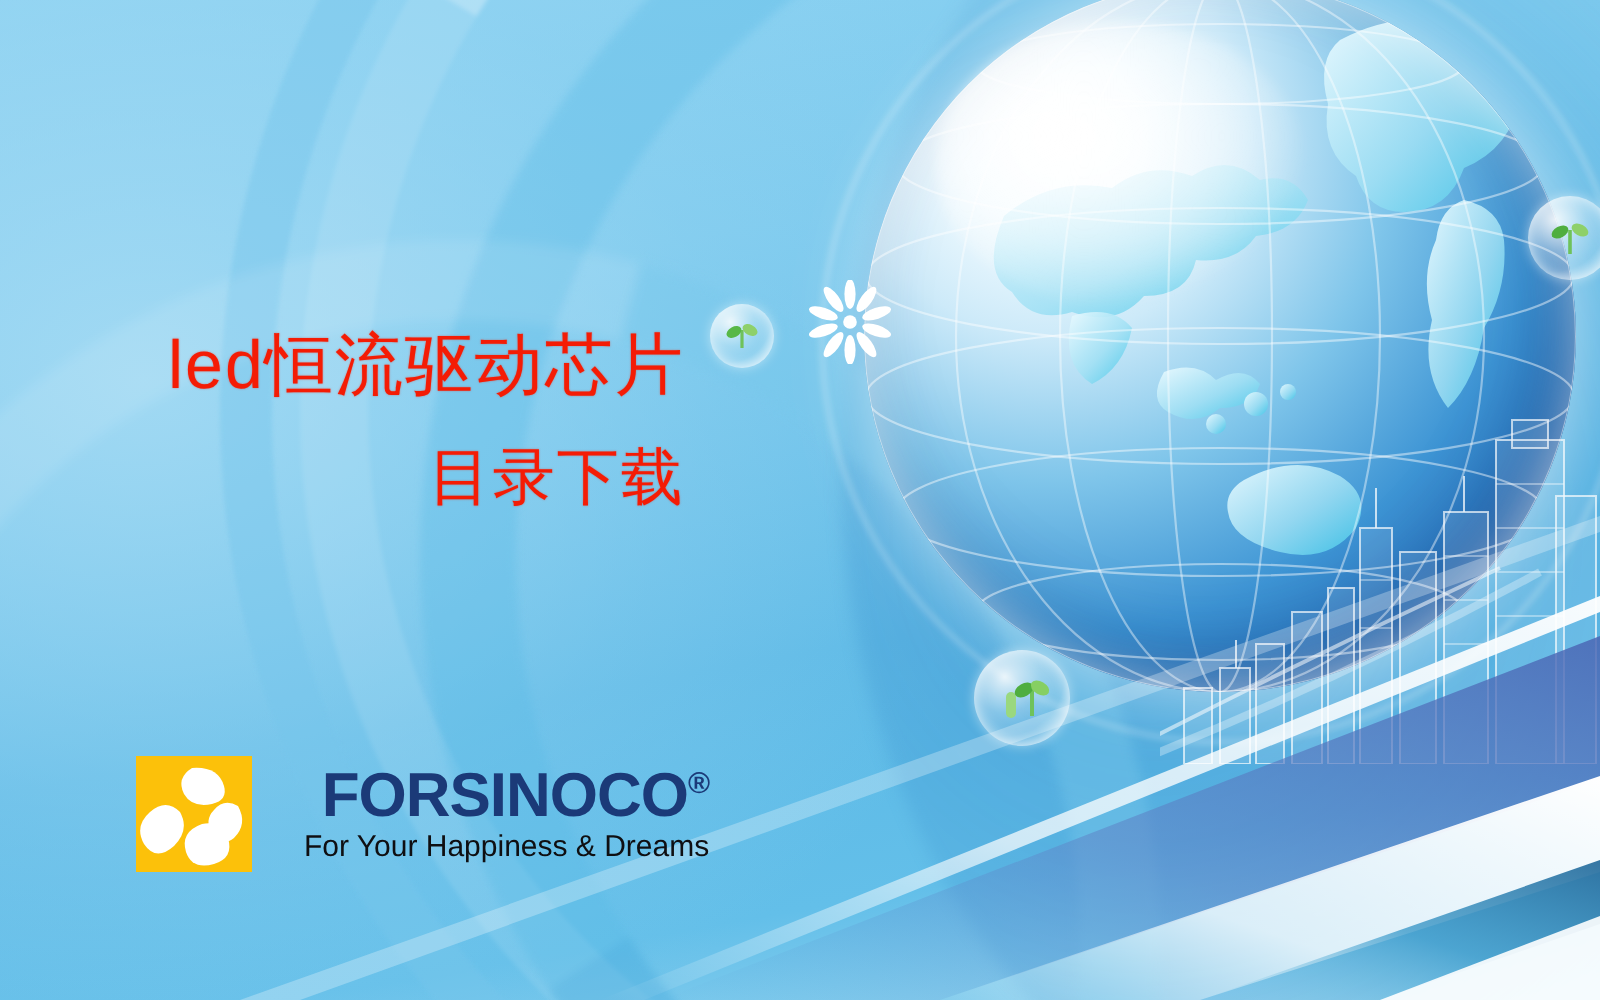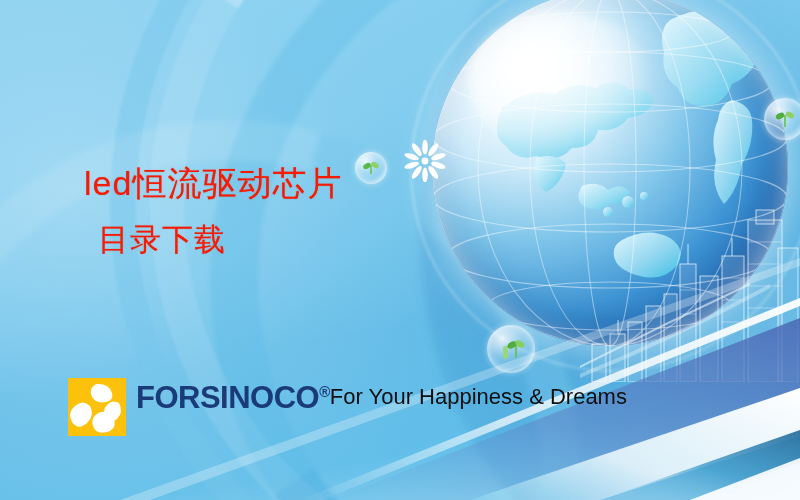--- a/index.html
+++ b/index.html
@@ -18,6 +18,7 @@
     height: 500px;
     overflow: hidden;
     background: linear-gradient(170deg, #8ed3f2 0%, #7ccaee 28%, #5cb9e6 62%, #63bfe9 82%, #a9dcf2 100%);
+    text-align: right;
   }
 
   

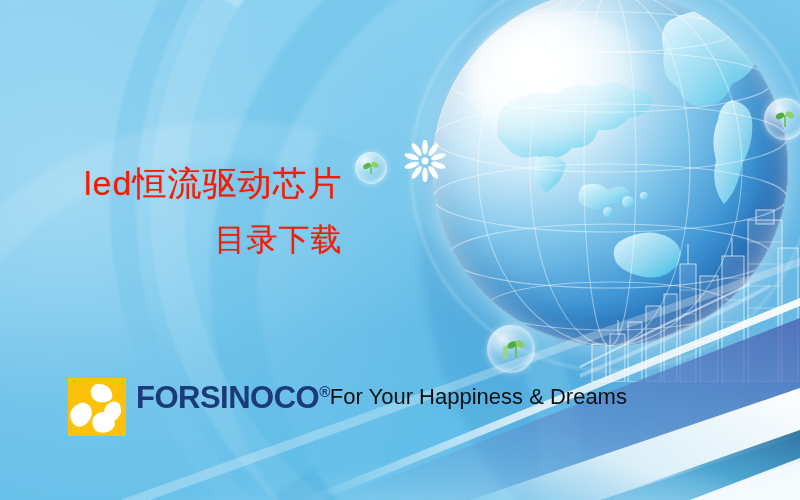--- a/index.html
+++ b/index.html
@@ -241,9 +241,9 @@
   }
   .logo-mark svg { display: block; }
   .logo-text {
-    margin-left: 10px;
+    margin-left: 26px;
     display: flex;
-    flex-direction: row;
+    flex-direction: column;
     justify-content: flex-start;
     padding-top: 4px;
   }

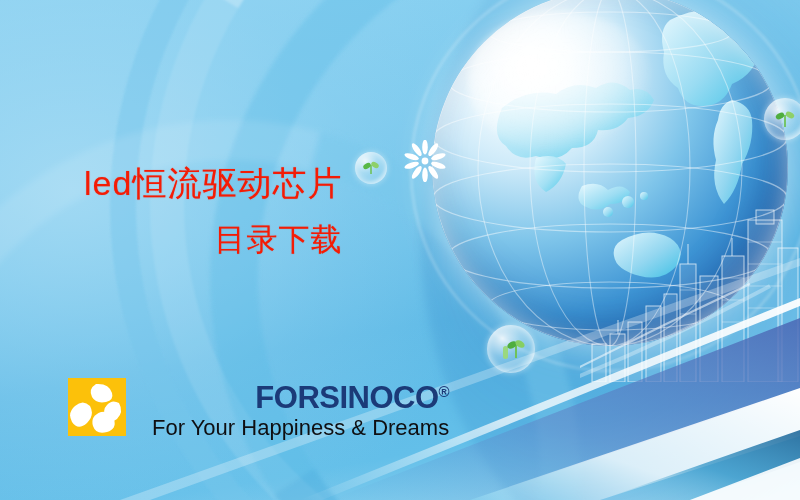--- a/index.html
+++ b/index.html
@@ -264,7 +264,7 @@
   .logo-tagline {
     margin-top: 3px;
     font-family: "Liberation Sans", "DejaVu Sans", sans-serif;
-    font-size: 22px;
+    font-size: 15px;
     line-height: 1.1;
     color: #0f0f12;
     white-space: nowrap;

